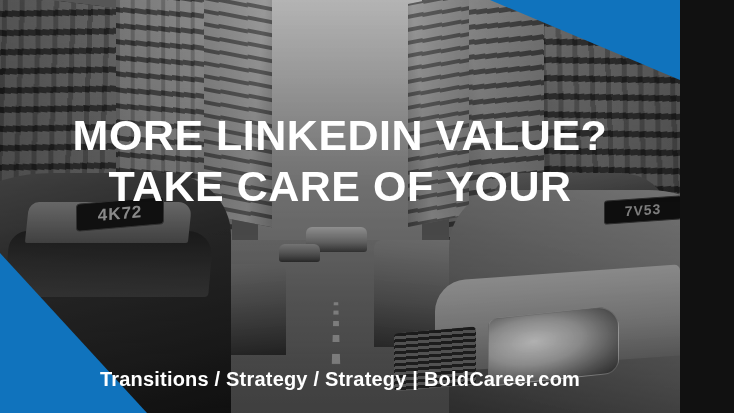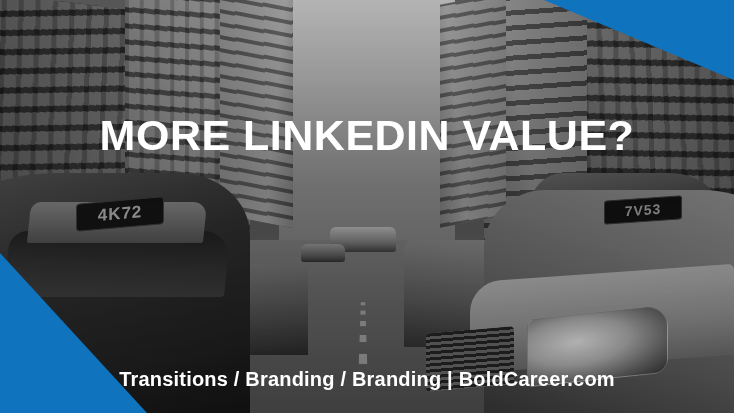--- a/index.html
+++ b/index.html
@@ -13,7 +13,7 @@
 
   .banner {
     position: relative;
-    width: 734px;
+    width: 680px;
     height: 413px;
     overflow: hidden;
     background: #5a5a5a;

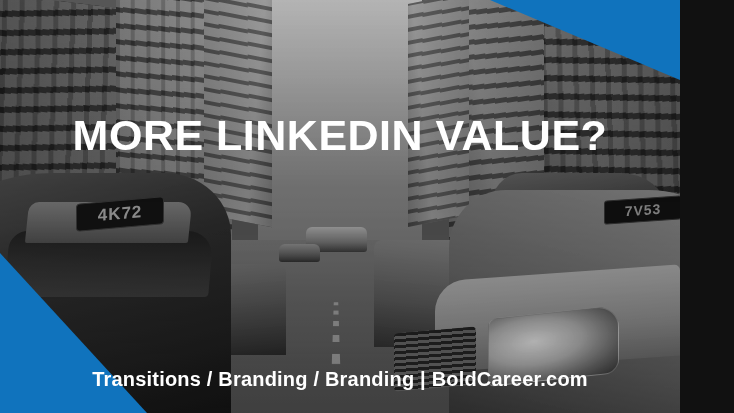--- a/index.html
+++ b/index.html
@@ -421,6 +421,7 @@
 
   <div class="headline" style="color: rgb(255, 255, 255);">
     <span class="hl-line">MORE LINKEDIN VALUE?</span>
+    <span class="hl-line">TAKE CARE OF YOUR</span>
   </div>
 
   <div class="tagline" style="color: rgb(255, 255, 255);">Transitions / Branding / Branding | BoldCareer.com</div>

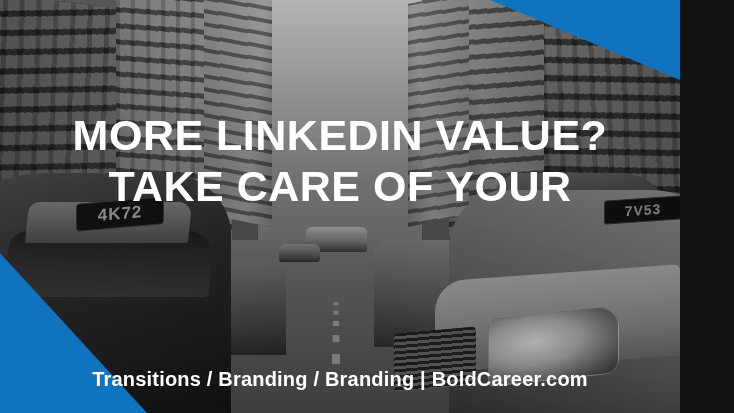--- a/index.html
+++ b/index.html
@@ -424,7 +424,7 @@
     <span class="hl-line">TAKE CARE OF YOUR</span>
   </div>
 
-  <div class="tagline" style="color: rgb(255, 255, 255);">Transitions / Branding / Branding | BoldCareer.com</div>
+  <div class="tagline" style="color: rgb(255, 255, 255);">Transitions / Strategy / Strategy | BoldCareer.com</div>
 
 </div>
 

